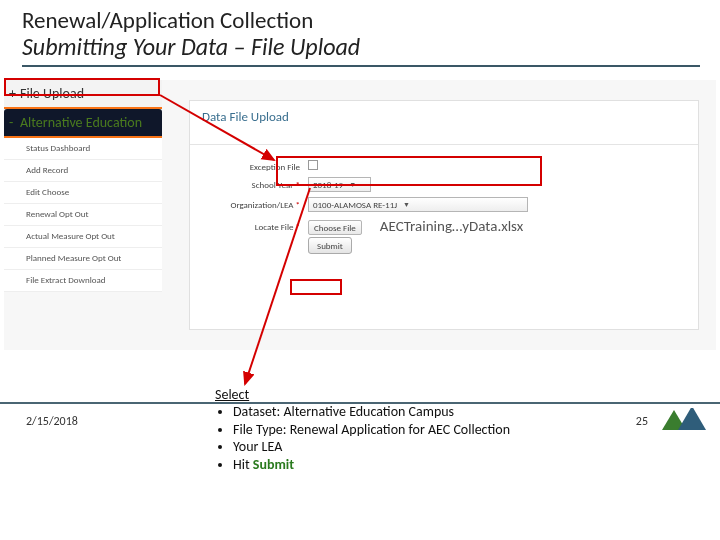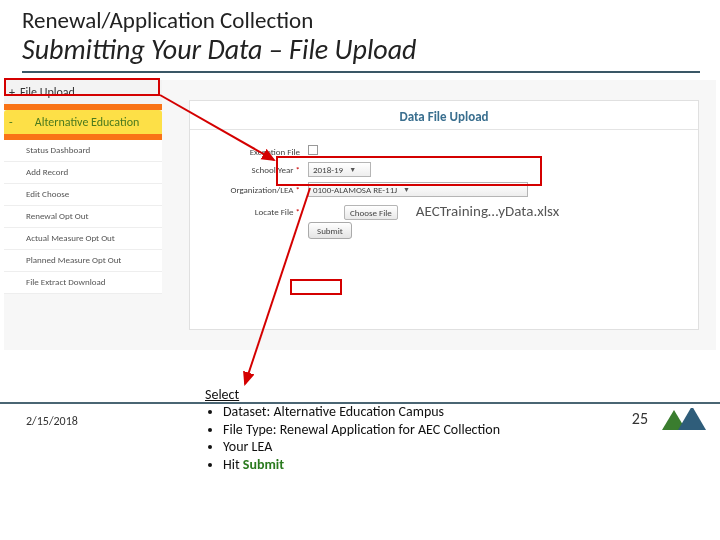--- a/index.html
+++ b/index.html
@@ -8,7 +8,7 @@
 
   .title-block { position: absolute; top: 6px; left: 22px; right: 20px; }
   .title-main { font-size: 23px; font-weight: 400; color: #222; }
-  .title-sub { font-size: 28px; font-style: italic; color: #222; margin-top: -2px; }
+  .title-sub { font-size: 24px; font-style: italic; color: #222; margin-top: -2px; }
   .title-rule { border: none; border-top: 2px solid #3a5766; margin-top: 4px; }
 
   .app-shot { position: absolute; top: 80px; left: 4px; width: 712px; height: 270px; background: #f7f7f7; }

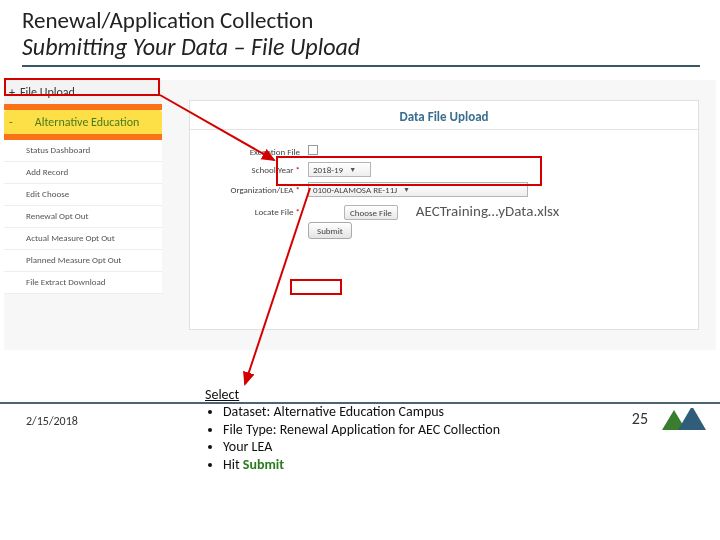--- a/index.html
+++ b/index.html
@@ -13,7 +13,7 @@
 
   .app-shot { position: absolute; top: 80px; left: 4px; width: 712px; height: 270px; background: #f7f7f7; }
   .sidebar { position: absolute; top: 0; left: 0; width: 158px; }
-  .side-item { font-size: 12px; padding: 5px 8px 5px 16px; border-bottom: 6px solid #f97316; background: #fff; color: #333; position: relative; }
+  .side-item { font-size: 14px; padding: 5px 8px 5px 16px; border-bottom: 2px solid #f97316; background: #fff; color: #333; position: relative; }
   .side-item.upload { background: #f3f3f3; color: #333; }
   .side-item.upload::before { content: "+"; position: absolute; left: 5px; color: #333; }
   .side-item.alted { background: #fde047; color: #4a7a1e; border-radius: 3px 3px 0 0; text-align: center; }

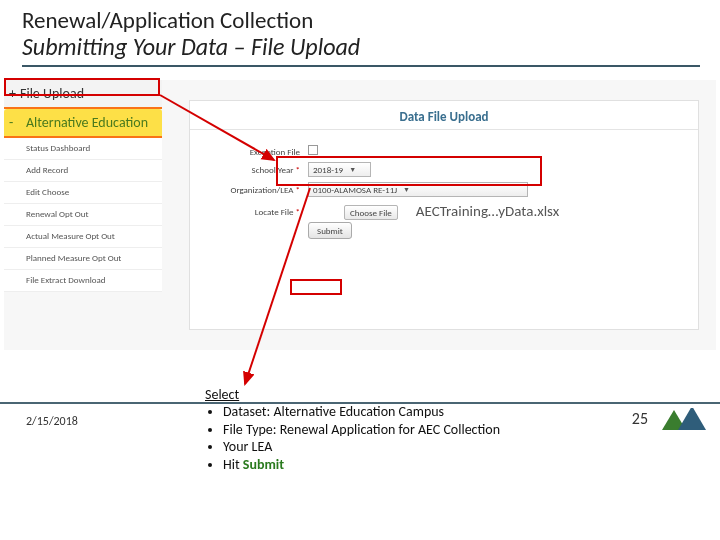--- a/index.html
+++ b/index.html
@@ -16,7 +16,7 @@
   .side-item { font-size: 14px; padding: 5px 8px 5px 16px; border-bottom: 2px solid #f97316; background: #fff; color: #333; position: relative; }
   .side-item.upload { background: #f3f3f3; color: #333; }
   .side-item.upload::before { content: "+"; position: absolute; left: 5px; color: #333; }
-  .side-item.alted { background: #fde047; color: #4a7a1e; border-radius: 3px 3px 0 0; text-align: center; }
+  .side-item.alted { background: #0f172a; color: #4a7a1e; border-radius: 3px 3px 0 0; }
   .side-item.alted::before { content: "-"; position: absolute; left: 5px; color: #4a7a1e; }
   .side-sub { font-size: 9px; padding: 4px 8px 6px 22px; background: #fff; border-bottom: 1px solid #eee; color: #555; }
 

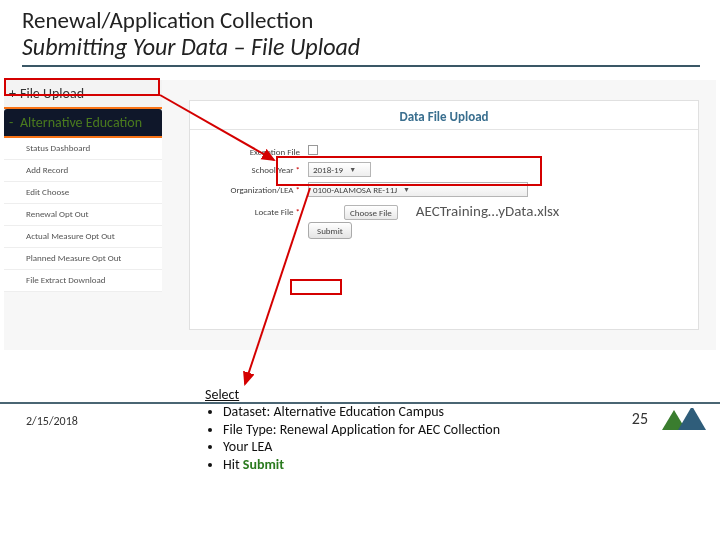--- a/index.html
+++ b/index.html
@@ -21,7 +21,7 @@
   .side-sub { font-size: 9px; padding: 4px 8px 6px 22px; background: #fff; border-bottom: 1px solid #eee; color: #555; }
 
   .upload-panel { position: absolute; top: 20px; left: 185px; width: 510px; height: 230px; background: #fff; border: 1px solid #e0e0e0; }
-  .panel-title { color: #3a6f8f; font-size: 13px; font-weight: 700; padding: 8px 12px 5px; border-bottom: 1px solid #e4e4e4; text-align: center; }
+  .panel-title { color: #3a6f8f; font-size: 13px; font-weight: 400; padding: 8px 12px 20px; border-bottom: 1px solid #e4e4e4; }
   .panel-body { padding: 10px 22px; }
   .frow { display: flex; align-items: center; margin: 5px 0; font-size: 9px; color: #444; }
   .flabel { width: 96px; text-align: right; padding-right: 8px; }

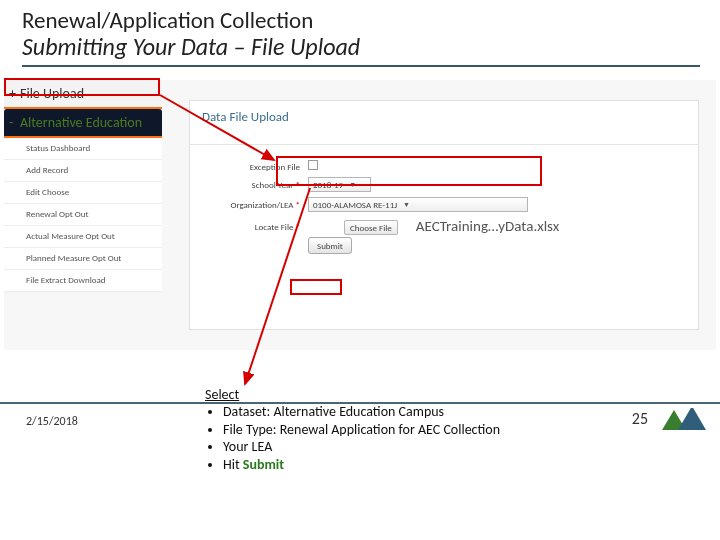--- a/index.html
+++ b/index.html
@@ -30,7 +30,7 @@
   .sel { font-size: 9px; padding: 1px 14px 1px 4px; border: 1px solid #b5b5b5; background: linear-gradient(#fff,#eee); position: relative; display: inline-flex; align-items: center; }
   .sel::after { content: "▼"; font-size: 7px; margin-left: 6px; color: #555; }
   .chk { width: 10px; height: 10px; border: 1px solid #999; display: inline-block; background: #fff; }
-  .choose { font-size: 9px; padding: 1px 5px; border: 1px solid #b5b5b5; background: linear-gradient(#fff,#e8e8e8); border-radius: 2px; margin-left: 36px; }
+  .choose { font-size: 9px; padding: 1px 5px; border: 1px solid #b5b5b5; background: linear-gradient(#fff,#e8e8e8); border-radius: 2px; }
   .fname { font-size: 15px; margin-left: 16px; color: #555; }
   .submit { font-size: 9px; padding: 2px 8px; border: 1px solid #aaa; background: linear-gradient(#fff,#e4e4e4); border-radius: 3px; }
 

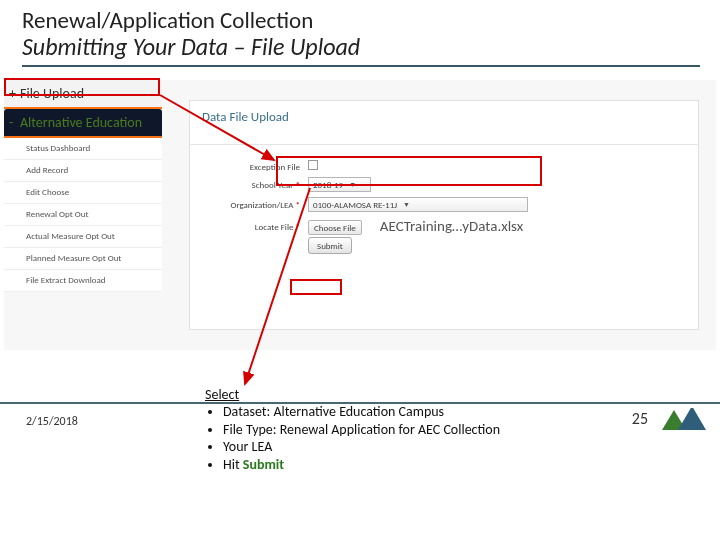--- a/index.html
+++ b/index.html
@@ -41,7 +41,7 @@
 
   .arrow { position: absolute; pointer-events: none; }
 
-  .instr { position: absolute; top: 386px; left: 205px; font-size: 14px; color: #111; }
+  .instr { position: absolute; top: 386px; left: 215px; font-size: 14px; color: #111; }
   .instr .heading { text-decoration: underline; }
   .instr ul { list-style: disc; margin-left: 18px; }
   .instr li { line-height: 1.25; }

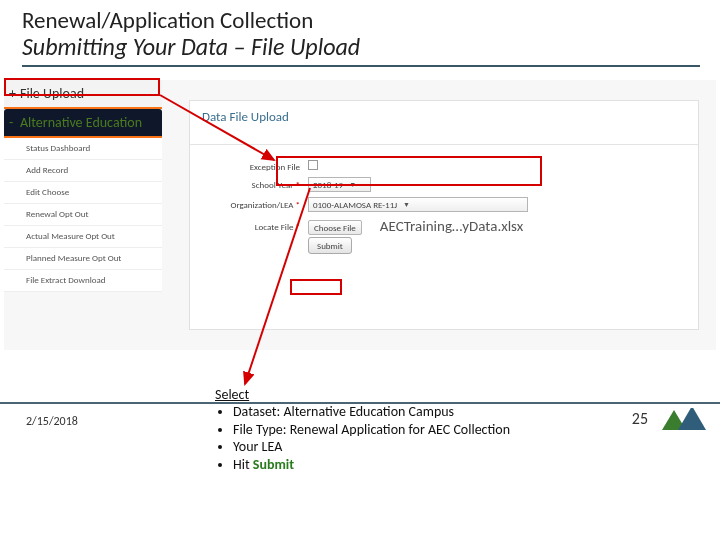--- a/index.html
+++ b/index.html
@@ -49,7 +49,7 @@
 
   .footer-bar { position: absolute; bottom: 36px; left: 0; width: 720px; height: 2px; background: #4a6573; }
   .footer-date { position: absolute; bottom: 12px; left: 26px; font-size: 12px; color: #333; }
-  .footer-num { position: absolute; bottom: 12px; right: 72px; font-size: 16px; color: #333; }
+  .footer-num { position: absolute; bottom: 12px; right: 72px; font-size: 12px; color: #333; }
   .footer-logo { position: absolute; bottom: 6px; right: 12px; width: 50px; height: 32px; }
 </style>
 </head>

